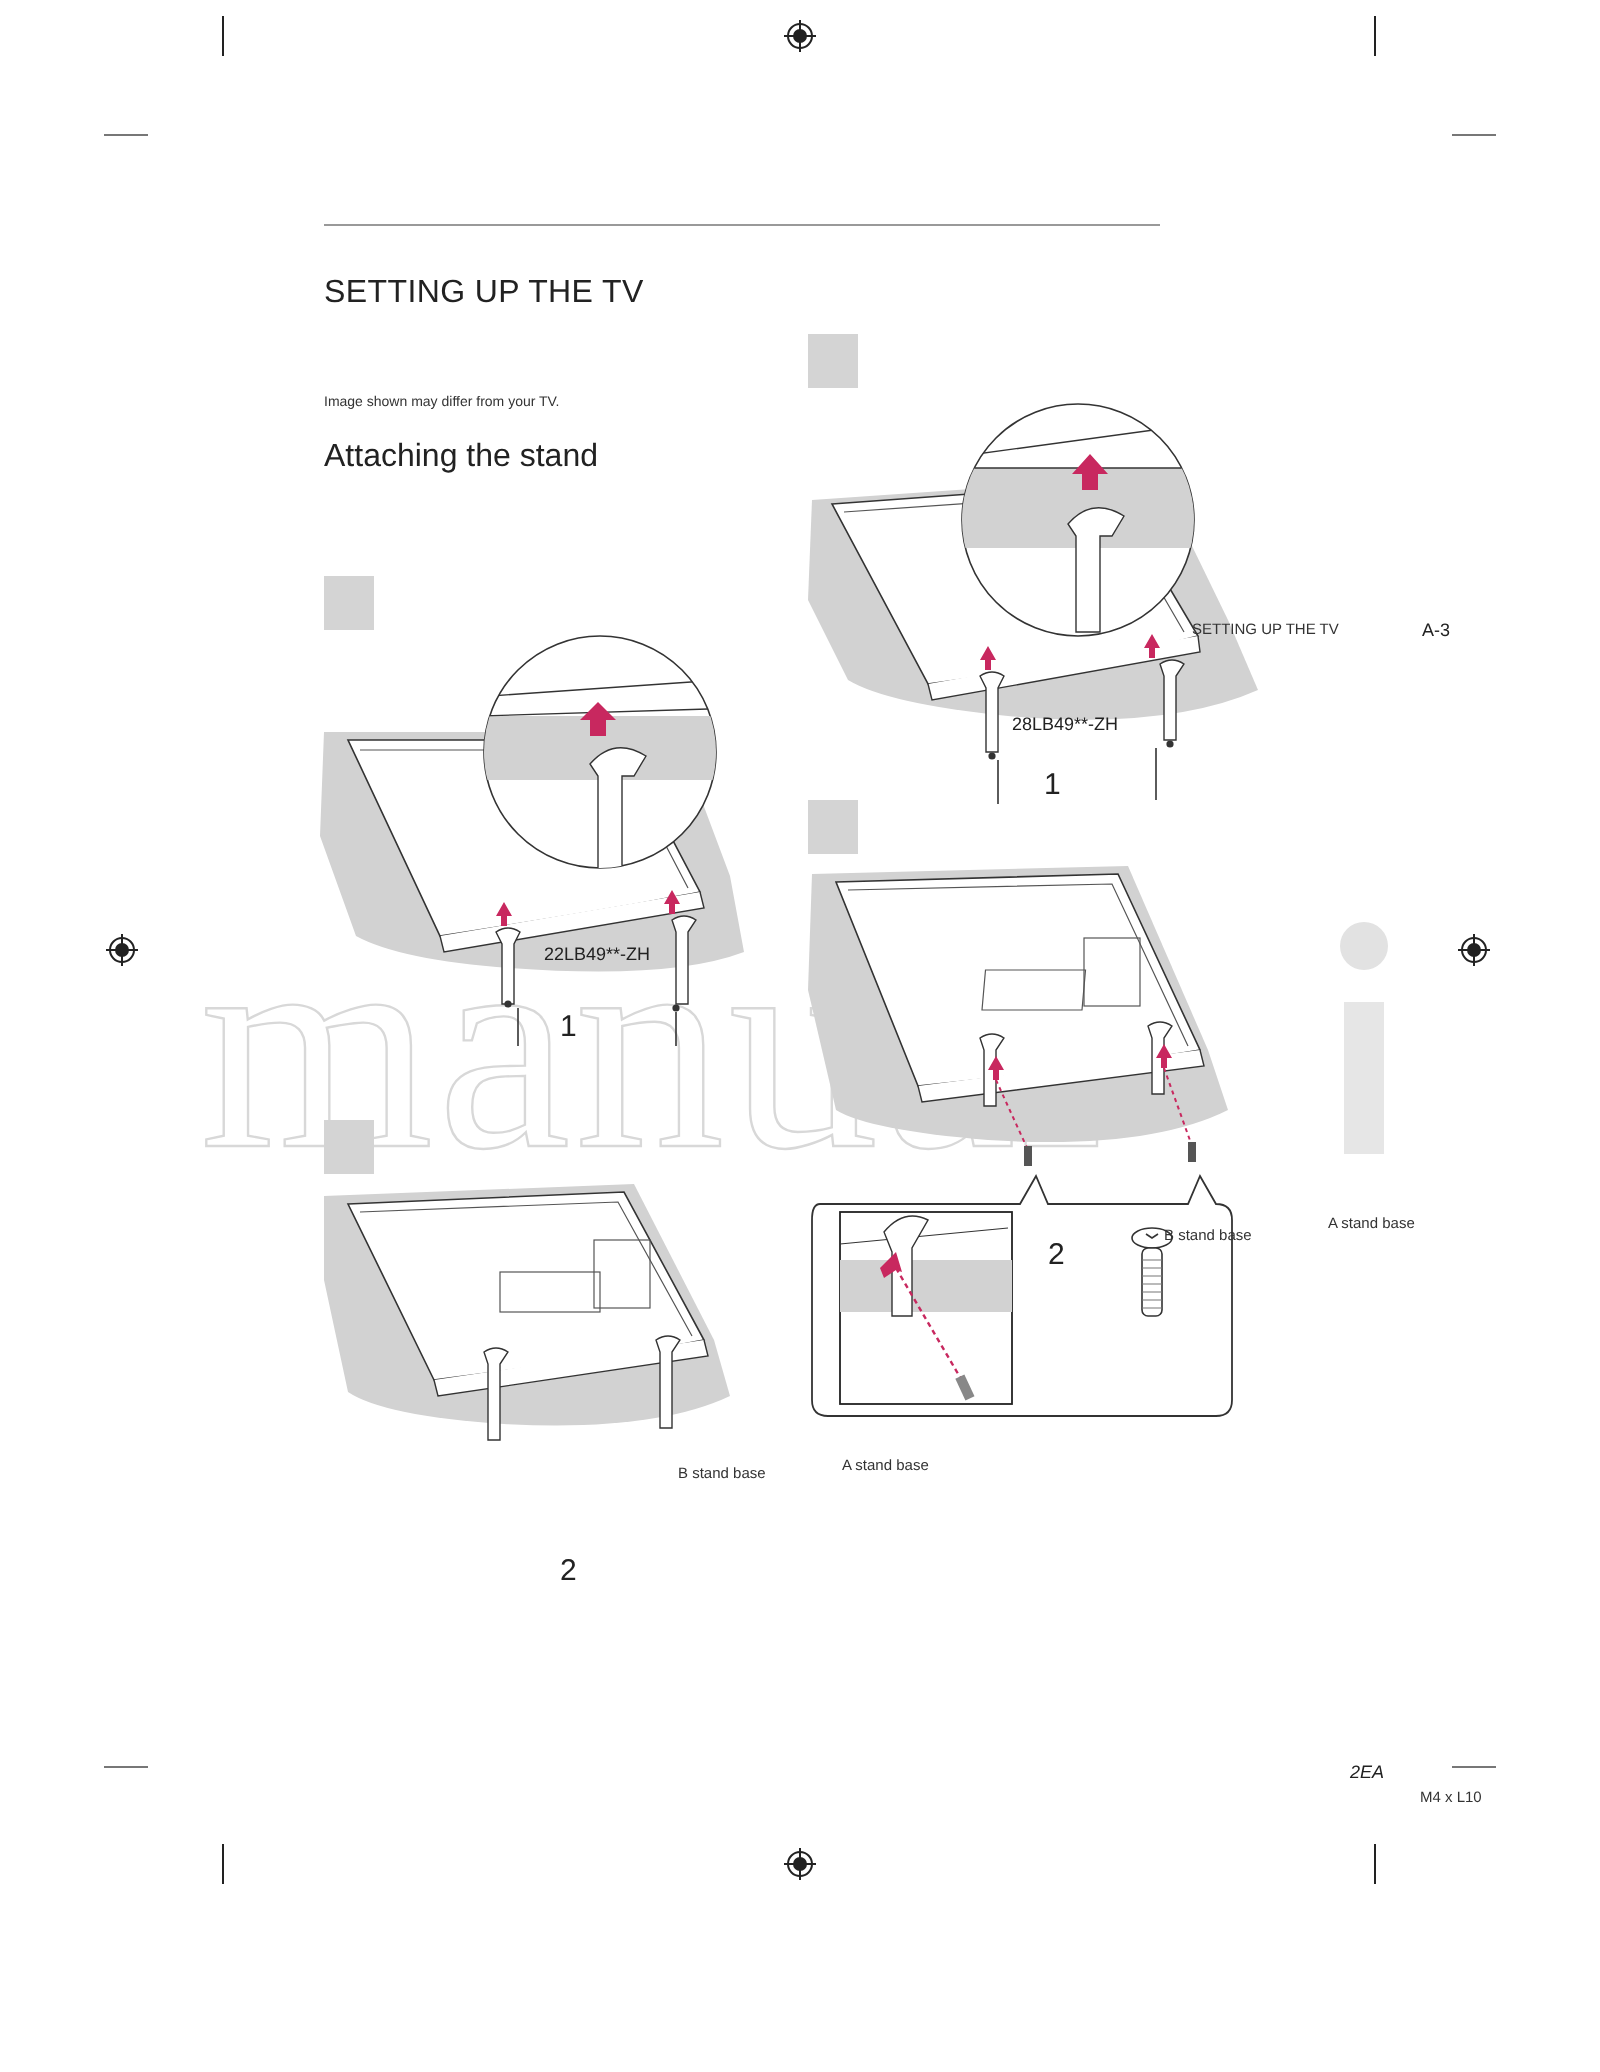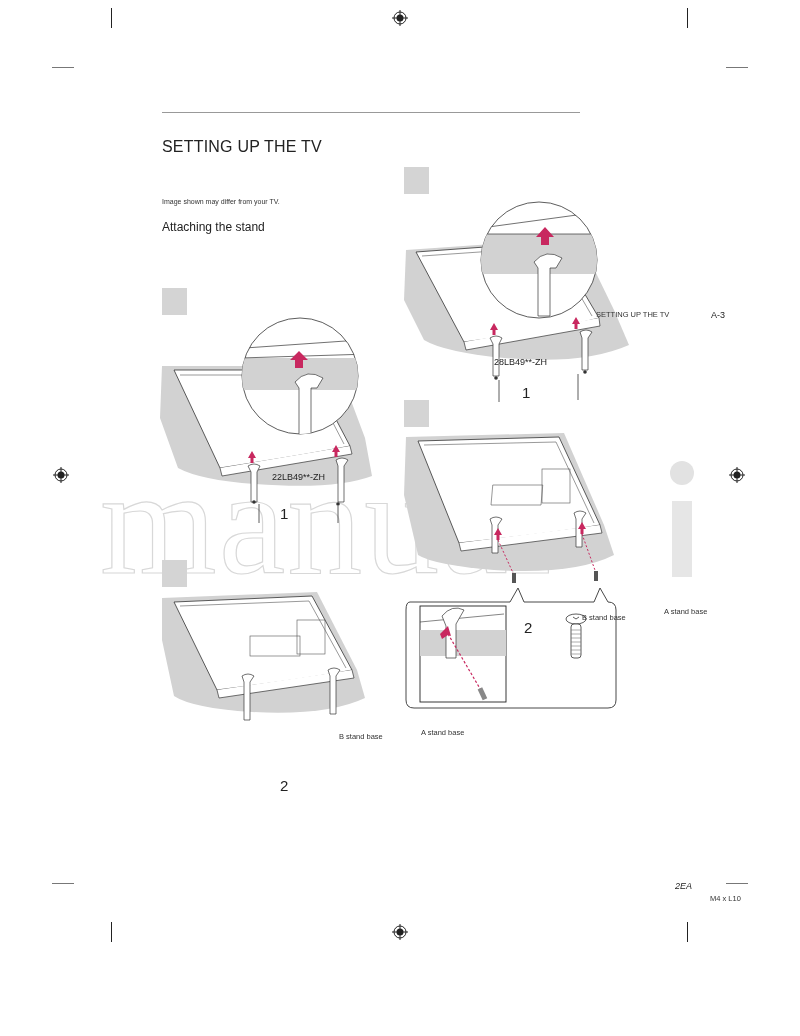--- a/index.html
+++ b/index.html
@@ -11,7 +11,7 @@
   .hr-top { position: absolute; left: 162px; top: 112px; width: 418px; height: 1px; background: #999; }
   .title { position: absolute; left: 162px; top: 138px; font-size: 16px; letter-spacing: 0.2px; }
   .note { position: absolute; left: 162px; top: 198px; font-size: 7px; color: #333; }
-  .subtitle { position: absolute; left: 162px; top: 220px; font-size: 12px; }
+  .subtitle { position: absolute; left: 162px; top: 220px; font-size: 16px; }
   .step-box { position: absolute; width: 25px; height: 27px; background: #d4d4d4; }
   .label-sm { position: absolute; font-size: 7.5px; color: #333; white-space: nowrap; }
   .label-md { position: absolute; font-size: 9px; color: #222; white-space: nowrap; }

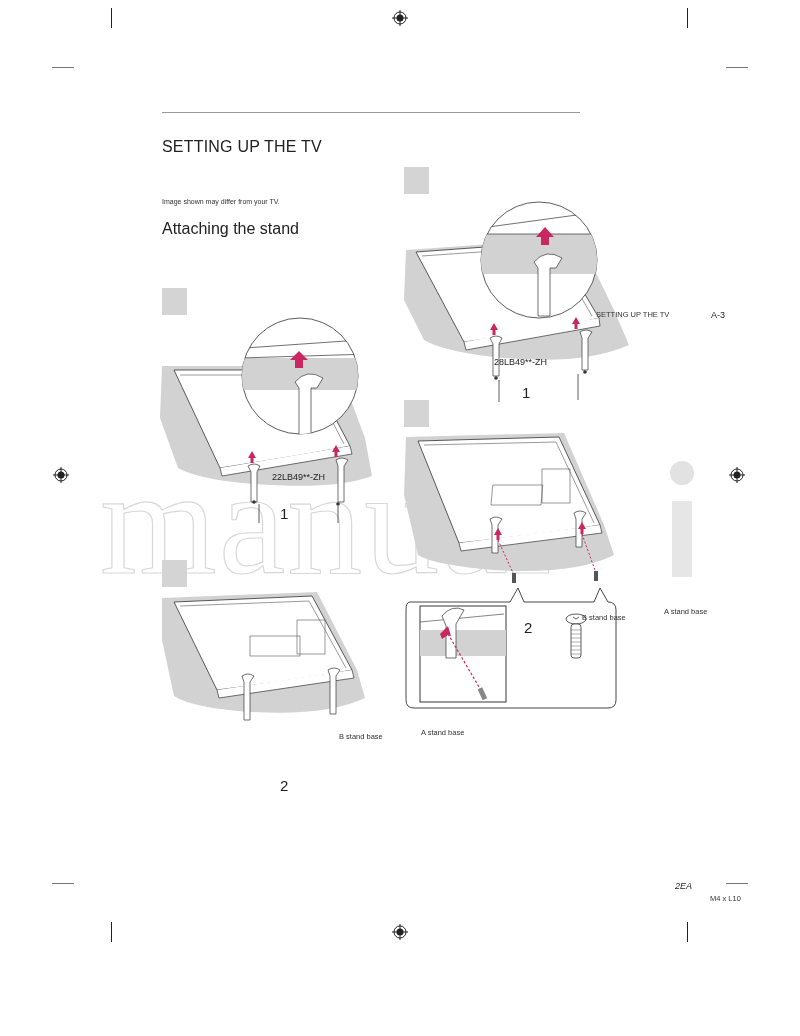--- a/index.html
+++ b/index.html
@@ -98,7 +98,7 @@
     <path d="M130 72 q12 -14 28 -4 l-6 10 l-6 0 l0 48 l-12 0 l0 -48 z" fill="#fff" stroke="#333" stroke-width="0.7"></path>
   </g>
 </svg>
-<div class="label-md" style="left:494px; top:357px;">28LB49**-ZH</div>
+<div class="label-md" style="left:506px; top:357px;">28LB49**-ZH</div>
 <div class="num" style="left:522px; top:384px;">1</div>
 <div class="label-sm" style="left:596px; top:310px;">SETTING UP THE TV</div>
 <div class="label-md" style="left:711px; top:310px;">A-3</div>

